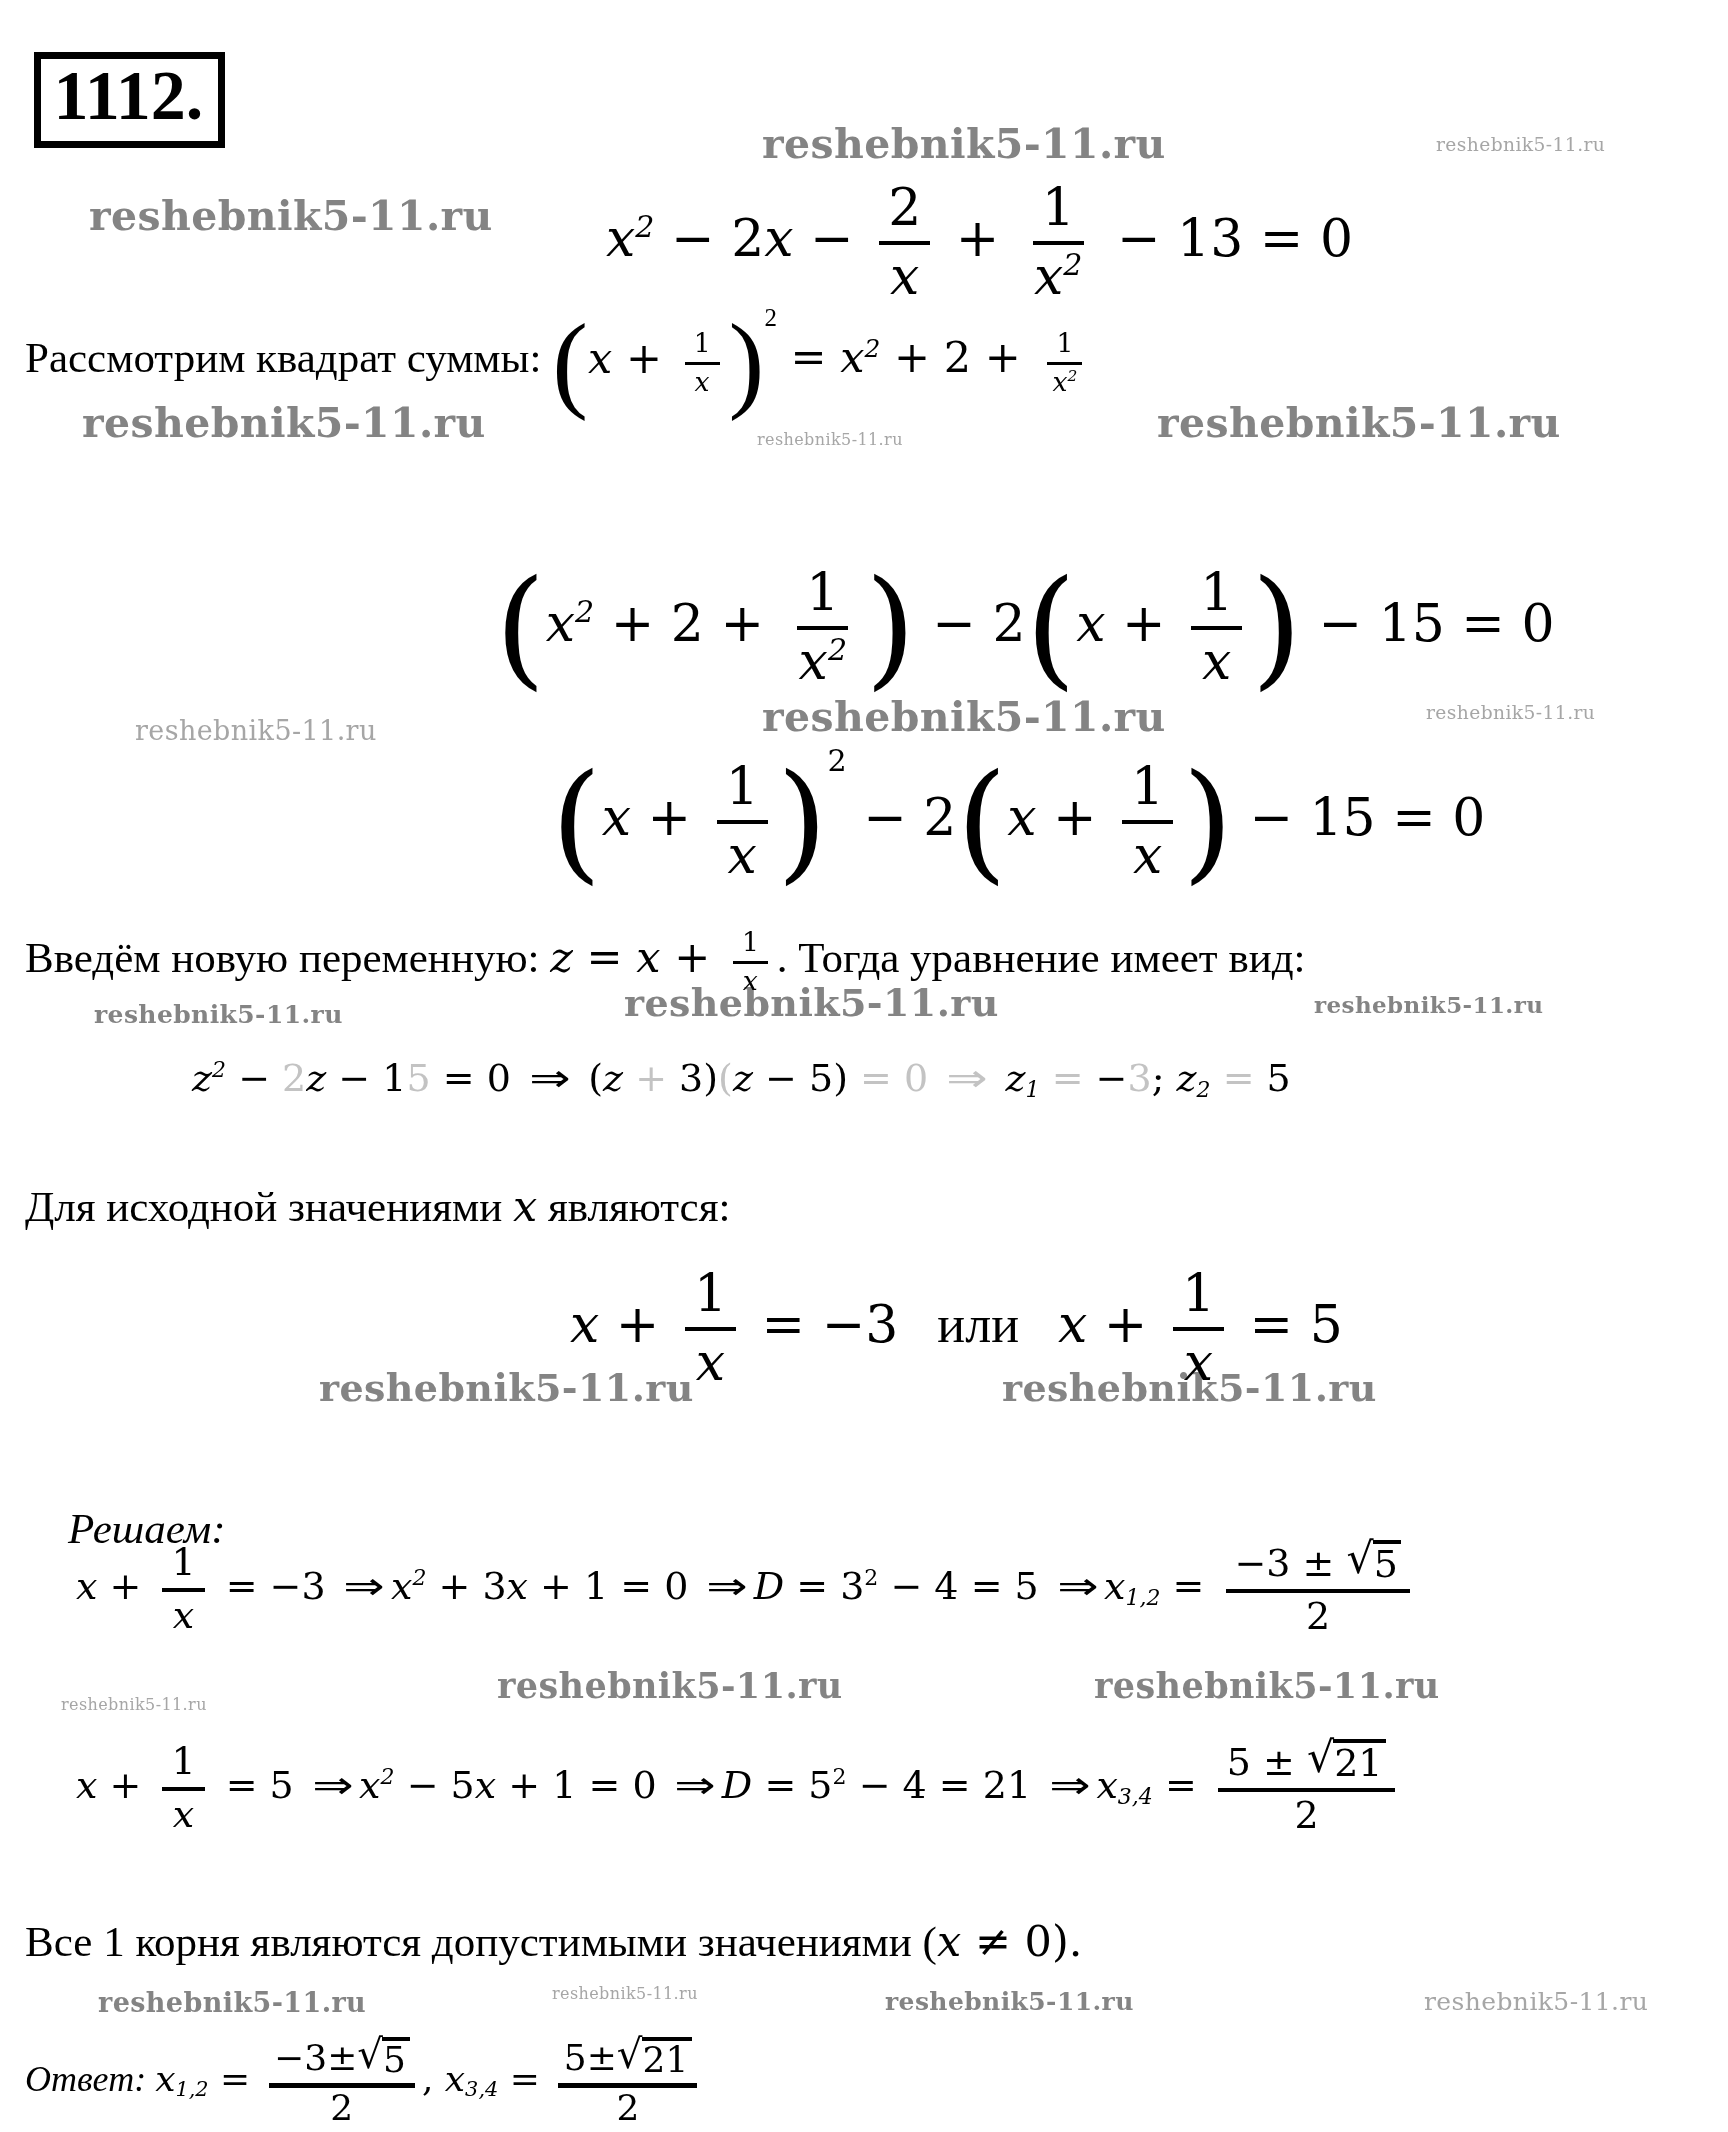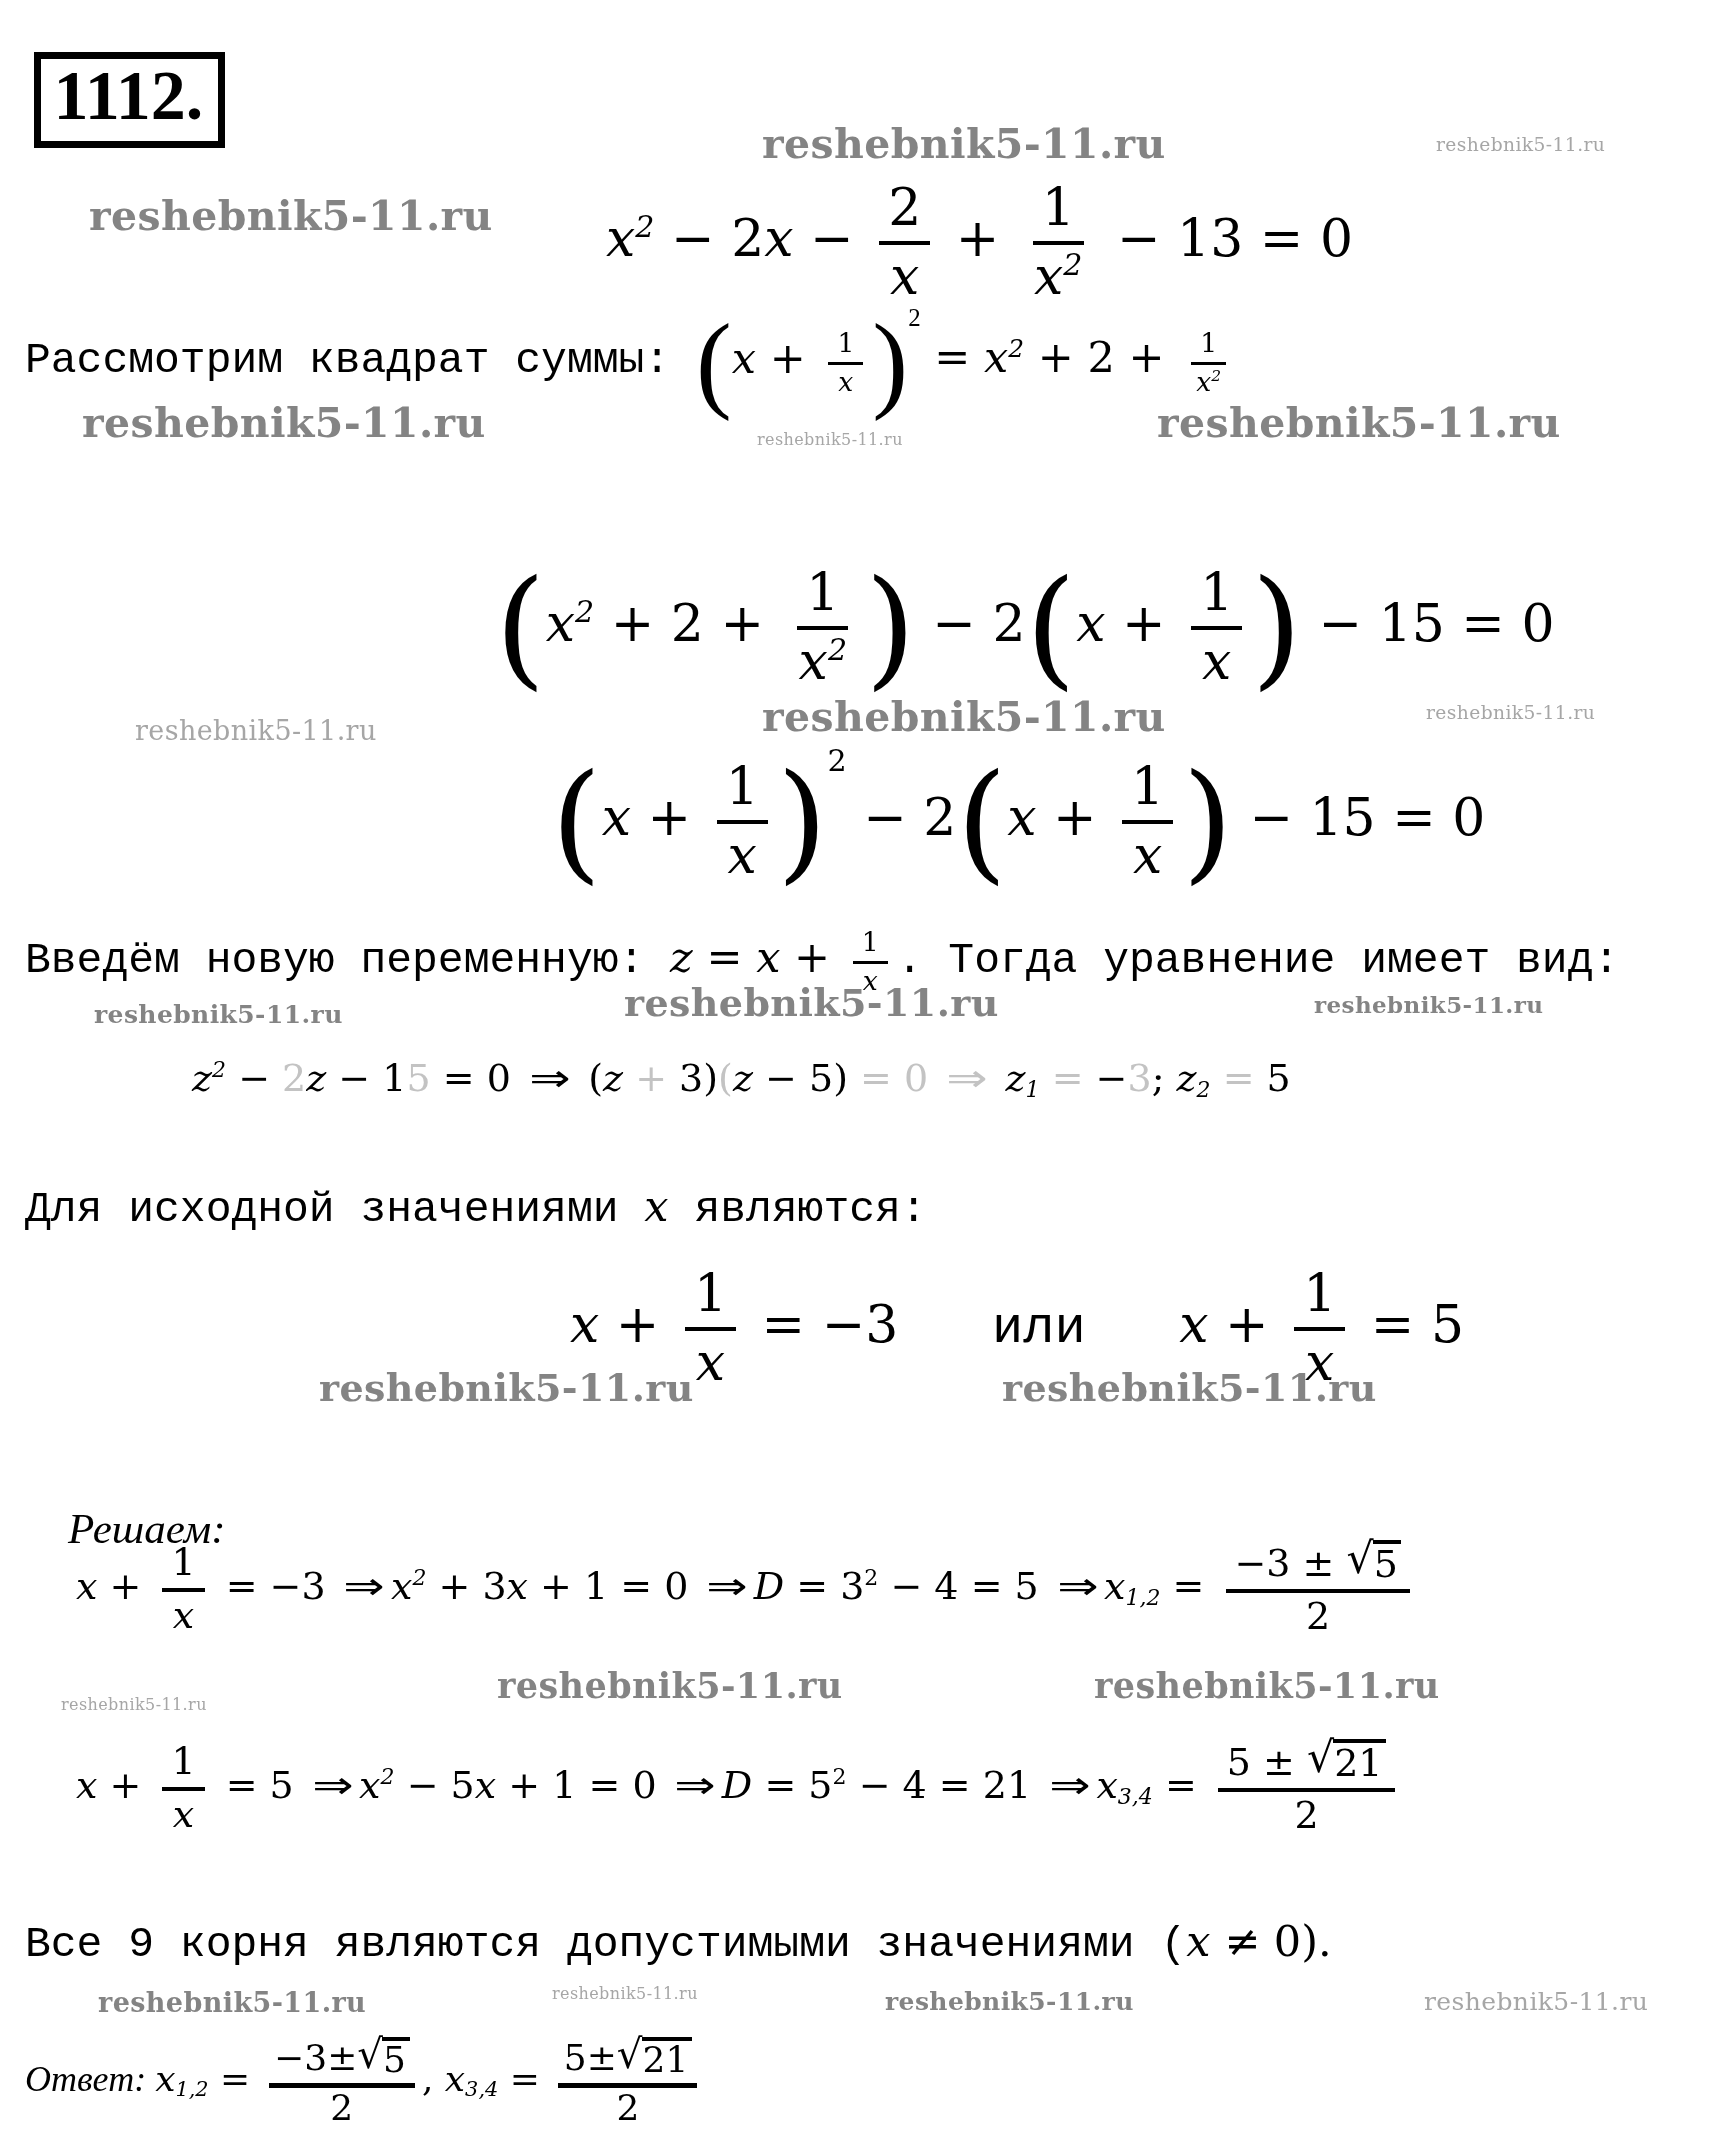--- a/index.html
+++ b/index.html
@@ -16,7 +16,7 @@
 
   .tok-v{font-family:"DejaVu Serif",serif;font-style:italic;}
   .tok-o{font-family:"DejaVu Serif",serif;font-style:normal;}
-  .tok-t{font-family:Liberation Mono, monospace;font-style:normal;}
+  .tok-t{font-family:Liberation Serif, serif;font-style:normal;}
   .tok-ti{font-family:"Liberation Serif",serif;font-style:italic;}
   .tok-a{font-family:"DejaVu Sans",sans-serif;display:inline-block;transform:scaleX(1.3);margin:0 10.7px;}
 

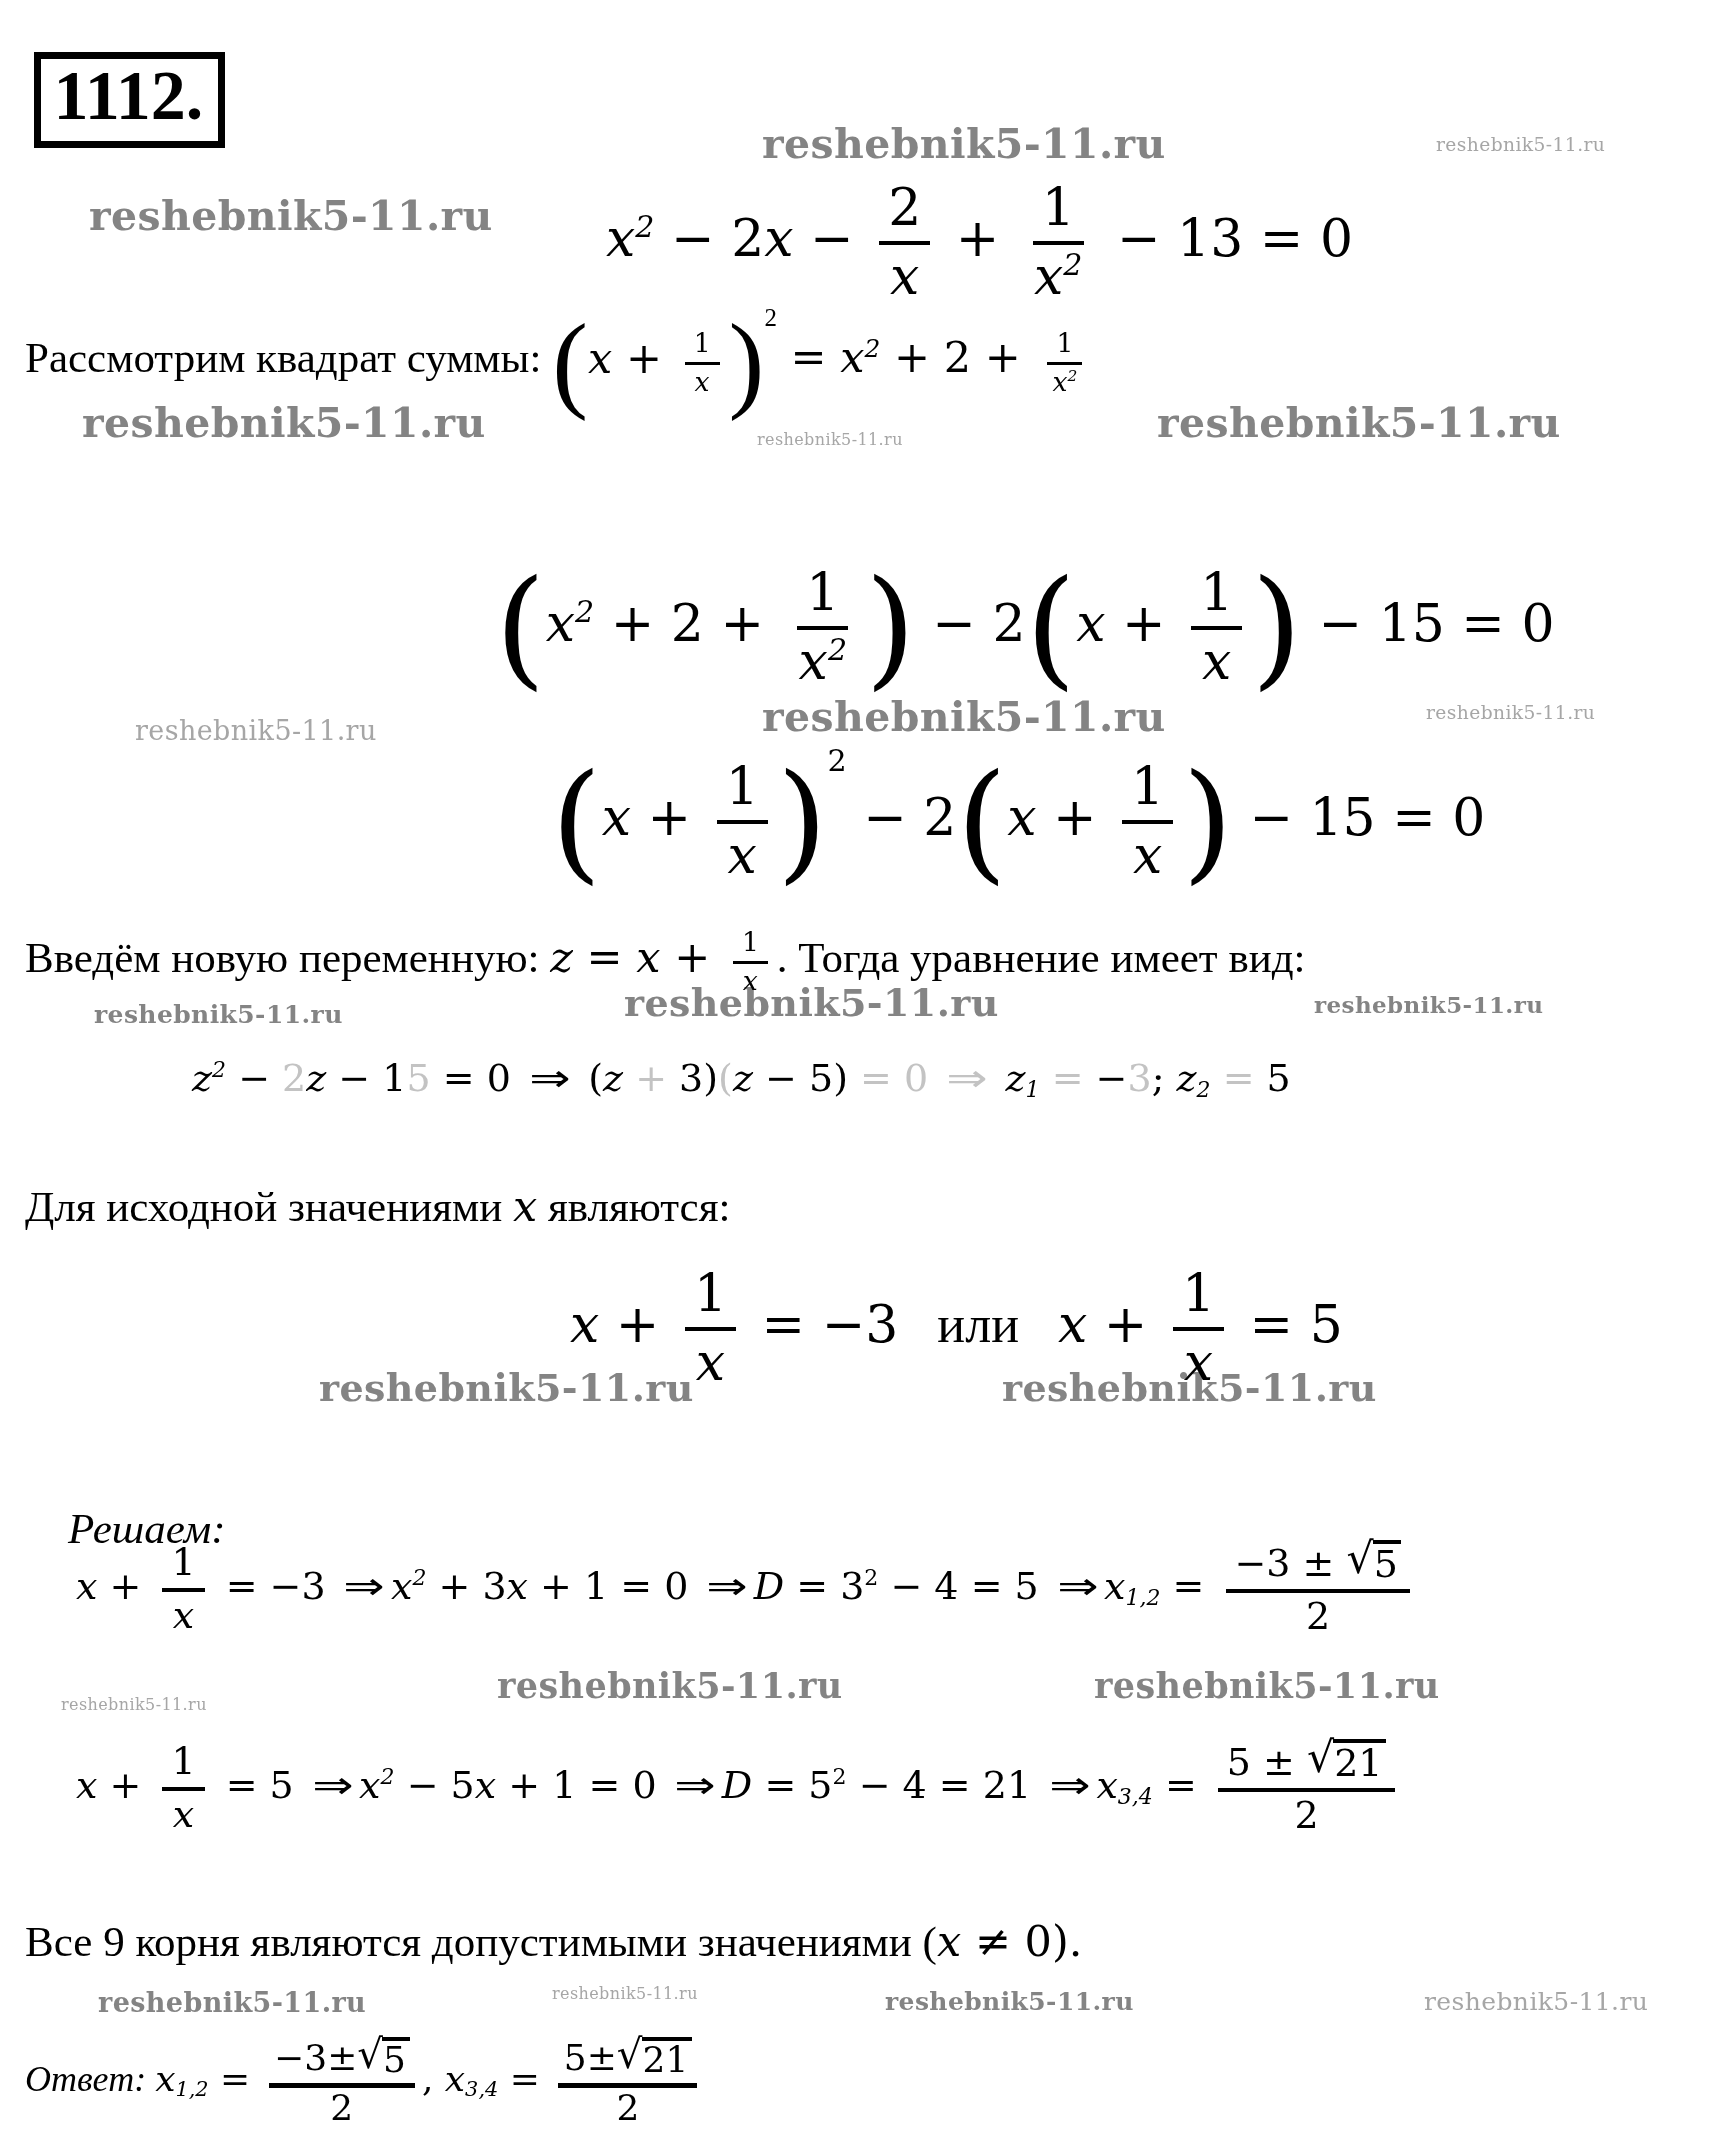--- a/index.html
+++ b/index.html
@@ -113,7 +113,7 @@
 
   <div class="row m-md" style="left:76px;top:1739px;"><span class="tok-v">x</span><span class="tok-o"> + </span><span class="frac"><span class="num"><span class="tok-o">1</span></span><span class="den"><span class="tok-v">x</span></span></span><span class="tok-o"> = 5 </span><span class="tok-a">⇒</span><span class="tok-v">x<sup>2</sup></span><span class="tok-o"> − 5</span><span class="tok-v">x</span><span class="tok-o"> + 1 = 0 </span><span class="tok-a">⇒</span><span class="tok-v">D</span><span class="tok-o"> = 5<sup>2</sup></span><span class="tok-o"> − 4 = 21 </span><span class="tok-a">⇒</span><span class="tok-v">x<sub>3,4</sub></span><span class="tok-o"> = </span><span class="frac"><span class="num"><span class="tok-o">5 ± </span><span class="sqrt"><span class="rad">√</span><span class="arg"><span class="tok-o">21</span></span></span></span><span class="den"><span class="tok-o">2</span></span></span></div>
 
-  <div class="row trow" style="left:25px;top:1916px;"><span class="tok-t">Все 9 корня являются допустимыми значениями (</span><span class="tok-v">x</span><span class="tok-o"> ≠ 0).</span></div>
+  <div class="row trow" style="left:25px;top:1916px;"><span class="tok-t">Все 1 корня являются допустимыми значениями (</span><span class="tok-v">x</span><span class="tok-o"> ≠ 0).</span></div>
 
   <div class="row ans" style="left:25px;top:2037px;"><span class="tok-ti">Ответ: </span><span class="tok-v">x<sub>1,2</sub></span><span class="tok-o"> = </span><span class="frac"><span class="num"><span class="tok-o">−3±</span><span class="sqrt"><span class="rad">√</span><span class="arg"><span class="tok-o">5</span></span></span></span><span class="den"><span class="tok-o">2</span></span></span><span class="tok-o">, </span><span class="tok-v">x<sub>3,4</sub></span><span class="tok-o"> = </span><span class="frac"><span class="num"><span class="tok-o">5±</span><span class="sqrt"><span class="rad">√</span><span class="arg"><span class="tok-o">21</span></span></span></span><span class="den"><span class="tok-o">2</span></span></span></div>
 

